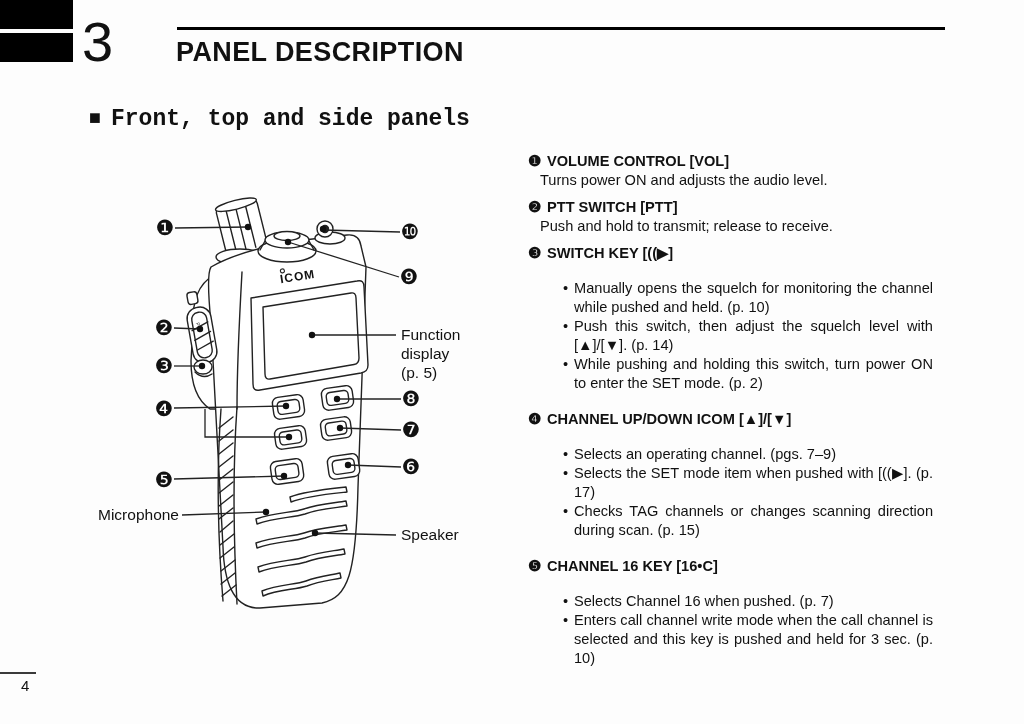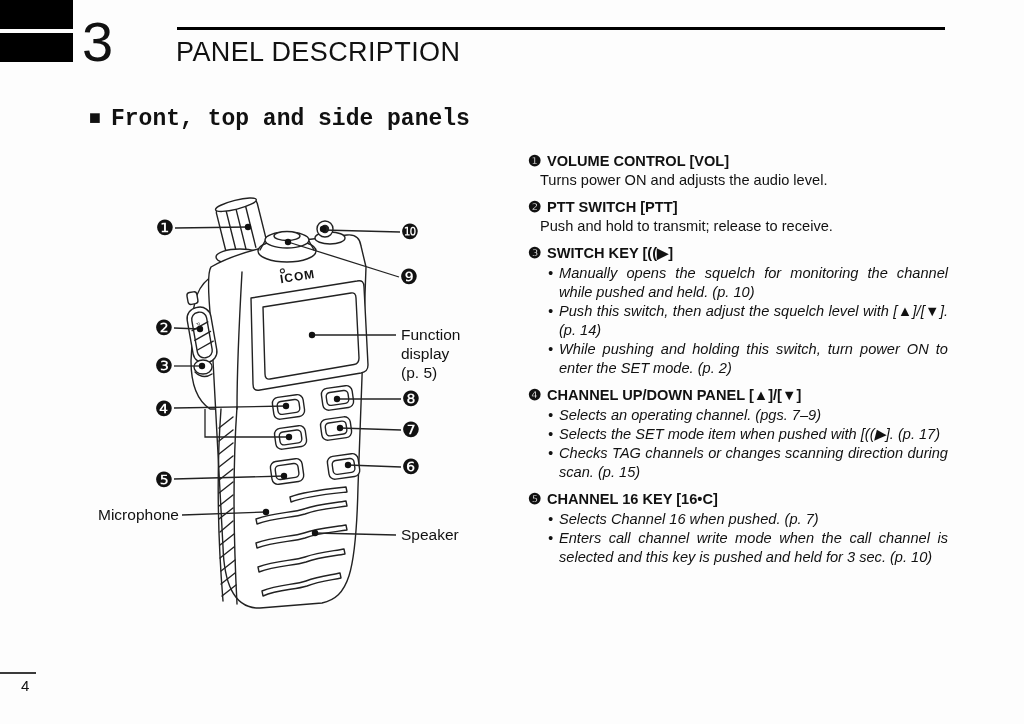--- a/index.html
+++ b/index.html
@@ -14,7 +14,7 @@
   .tab-block{background:#000;width:73px;height:29px;left:0;}
   .chapter-num{left:82px;top:14px;font-size:56px;line-height:1;font-weight:400;}
   .header-rule{left:177px;top:27px;width:768px;height:3px;background:#000;}
-  .chapter-title{left:176px;top:37px;font-size:27px;font-weight:normal;letter-spacing:.4px;text-align:right;}
+  .chapter-title{left:176px;top:37px;font-size:27px;font-weight:bold;letter-spacing:.4px;text-align:right;}
   
   .section-title{left:89px;top:106px;font-size:23px;font-weight:bold;font-family:Liberation Mono, monospace;}
   .section-title .marker{margin-right:10px;font-size:20px;vertical-align:1px;}

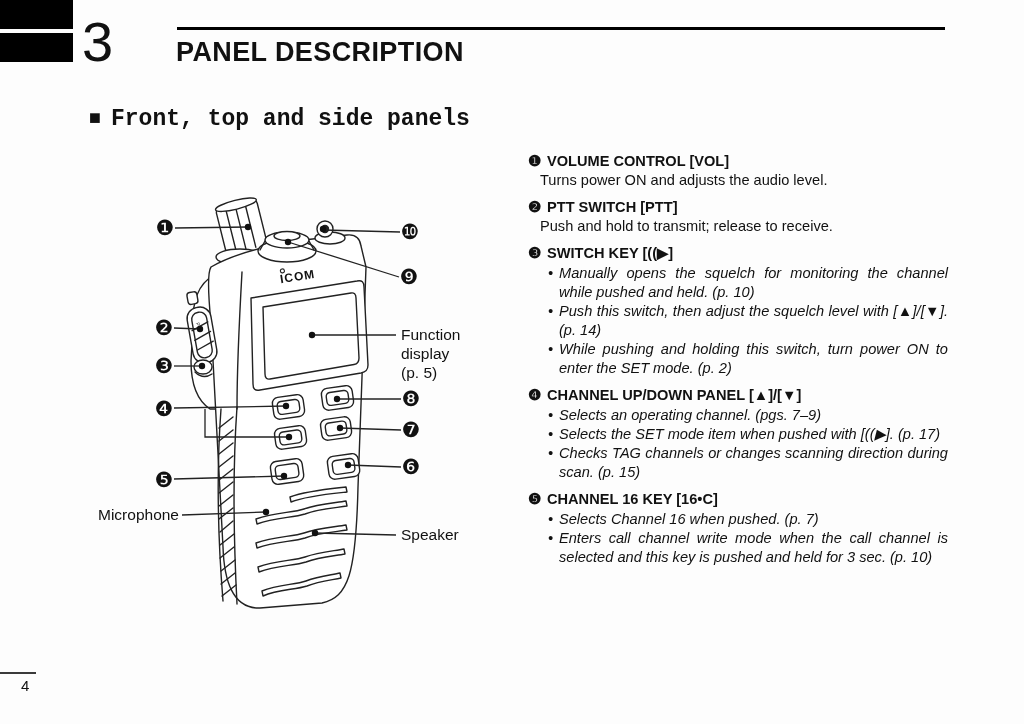--- a/index.html
+++ b/index.html
@@ -24,7 +24,7 @@
   .item-head{font-weight:bold;display:flex;align-items:baseline;}
   .inum{font-size:15px;width:19px;flex:0 0 19px;}
   .plain-lines p{margin:0 0 0 12px;}
-  ul.bullets{margin:1px;padding:0 0 0 19px;list-style:none;font-style:italic;}
+  ul.bullets{margin:16px;padding:0 0 0 19px;list-style:none;}
   ul.bullets li{position:relative;padding-left:11px;text-align:justify;}
   ul.bullets li::before{content:"\2022";position:absolute;left:0;}
   

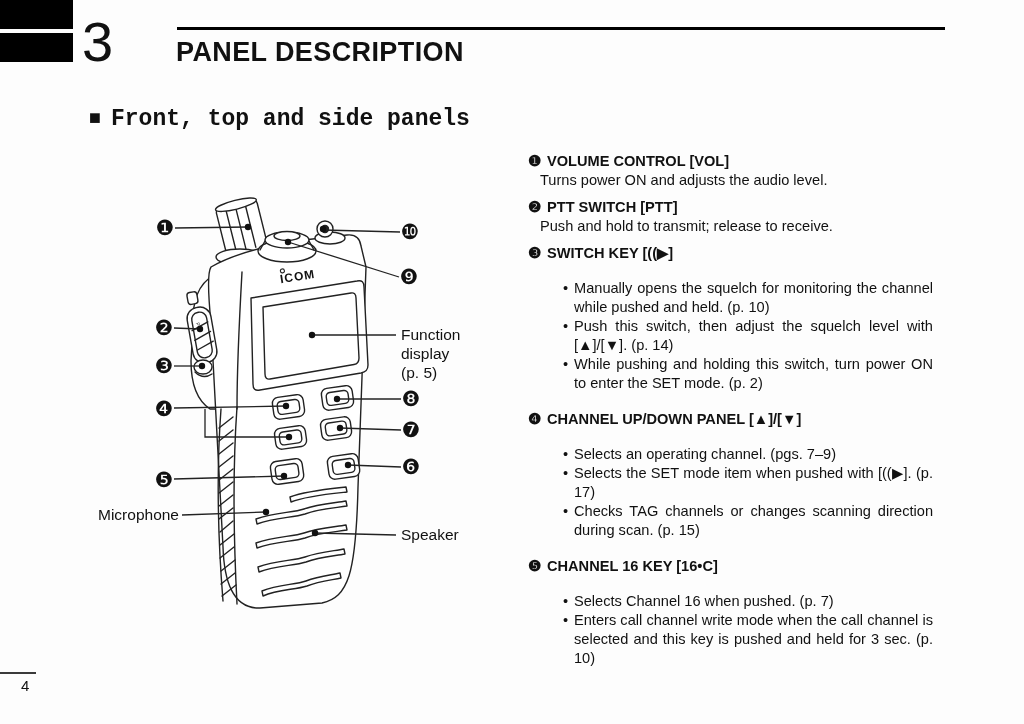--- a/index.html
+++ b/index.html
@@ -238,7 +238,7 @@
   <div class="item">
     <div class="item-head">
         <span class="inum">❹</span>
-        <span>CHANNEL UP/DOWN PANEL [▲]/[▼]</span>
+        <span>CHANNEL UP/DOWN ICOM [▲]/[▼]</span>
       </div>
     <ul class="bullets">
       <li>Selects an operating channel. (pgs. 7–9)</li>

